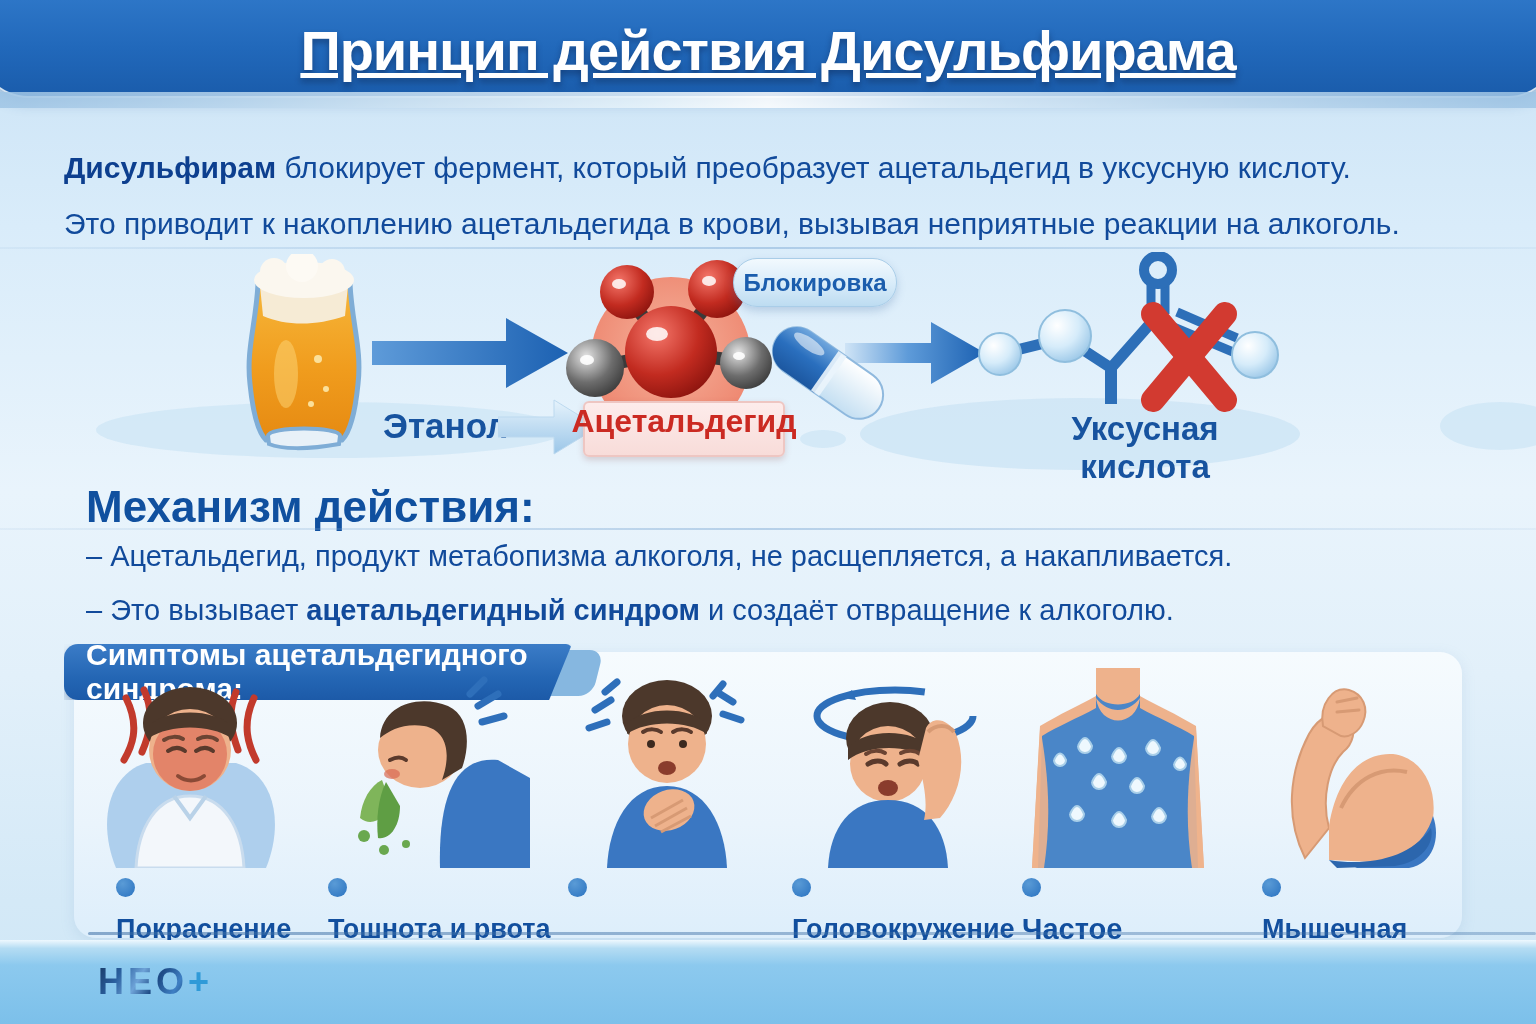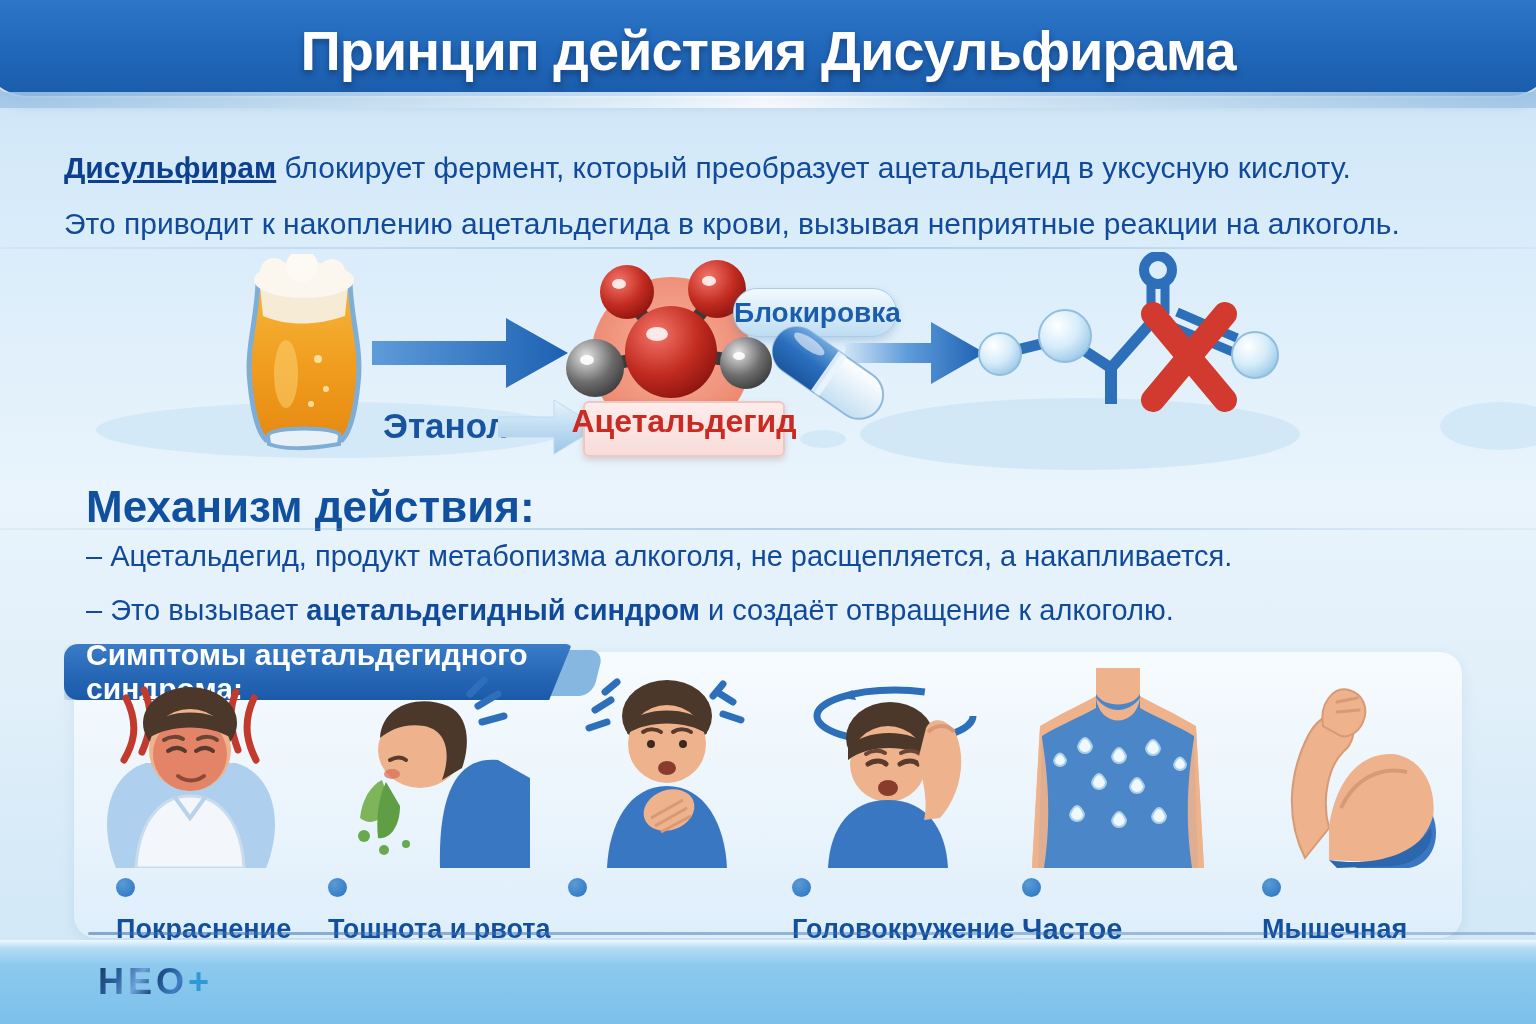--- a/index.html
+++ b/index.html
@@ -15,7 +15,7 @@
     border-radius:0 0 50px 50px;opacity:.85;}
   .title{position:absolute;left:0;top:18px;width:1536px;text-align:center;color:#fff;
     font-size:56px;font-weight:800;letter-spacing:-1px;
-    text-shadow:0 4px 6px rgba(10,30,70,.45);}
+    text-shadow:0 4px 6px rgba(10,30,70,.45);text-decoration:underline;}
   
   .intro{position:absolute;left:64px;top:140px;width:1420px;color:#114a9b;font-size:30px;line-height:56px;font-weight:500;}
   .intro b{font-weight:800;color:#0d3f8f;text-decoration:underline;}

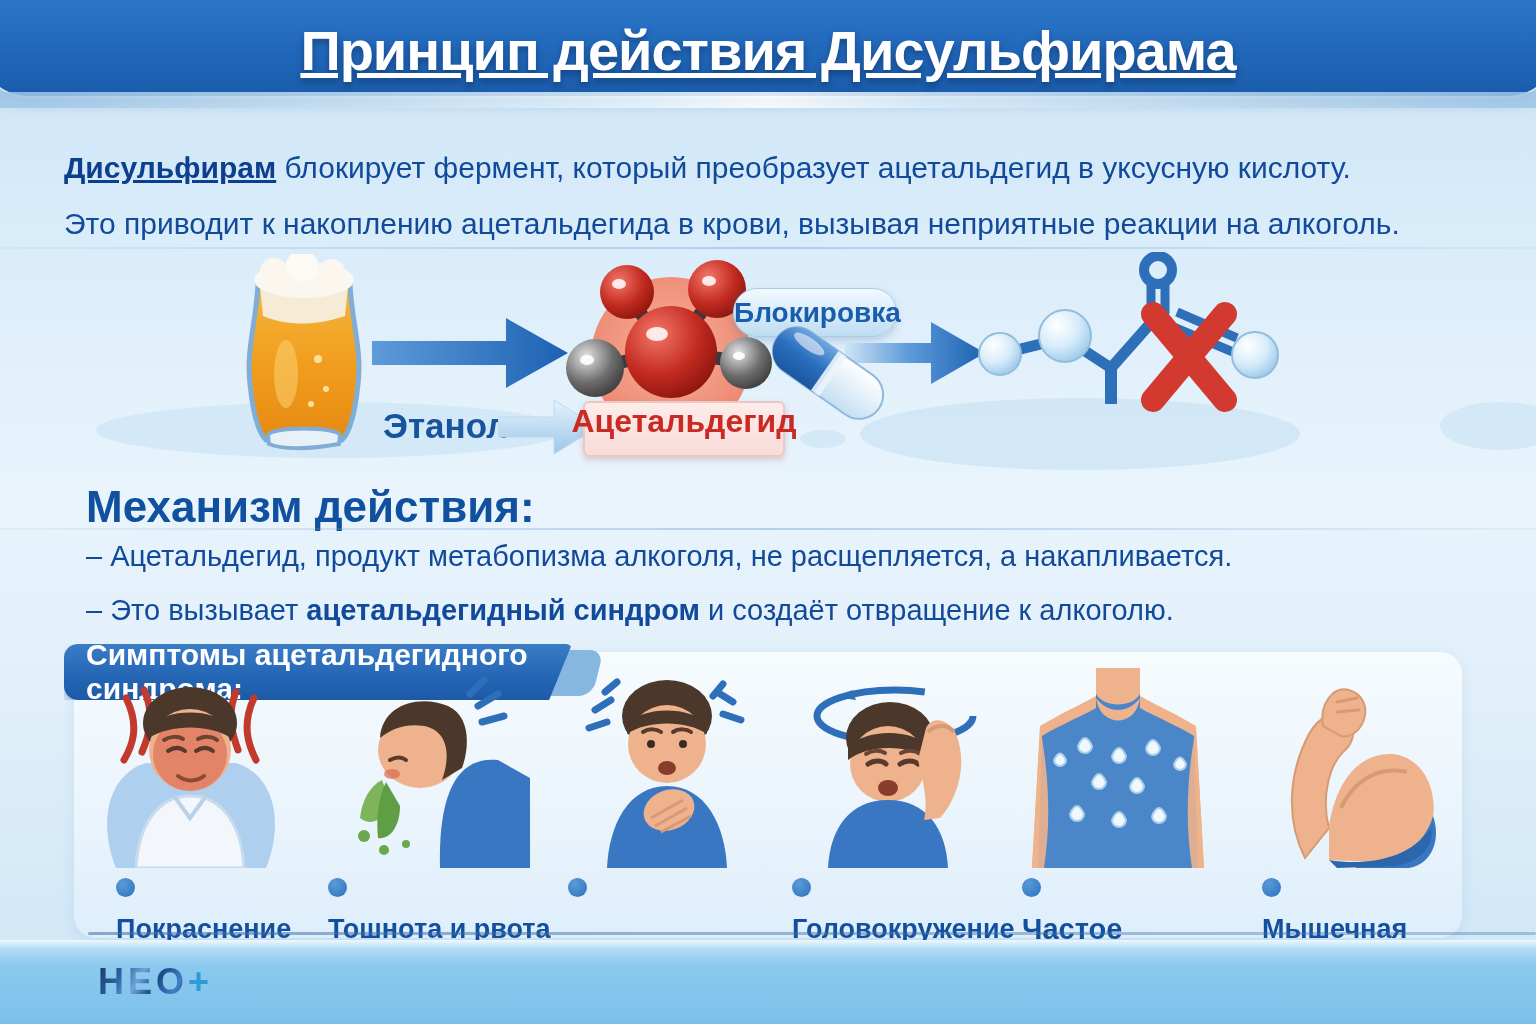--- a/index.html
+++ b/index.html
@@ -18,7 +18,7 @@
     text-shadow:0 4px 6px rgba(10,30,70,.45);text-decoration:underline;}
   
   .intro{position:absolute;left:64px;top:140px;width:1420px;color:#114a9b;font-size:30px;line-height:56px;font-weight:500;}
-  .intro b{font-weight:800;color:#0d3f8f;text-decoration:underline;}
+  .intro b{font-weight:800;color:#0d3f8f;}
   .hline{position:absolute;left:0;width:1536px;height:2px;background:linear-gradient(90deg,rgba(130,170,210,.1),rgba(120,165,210,.45),rgba(130,170,210,.1));}
   
   .flow-el{position:absolute;}

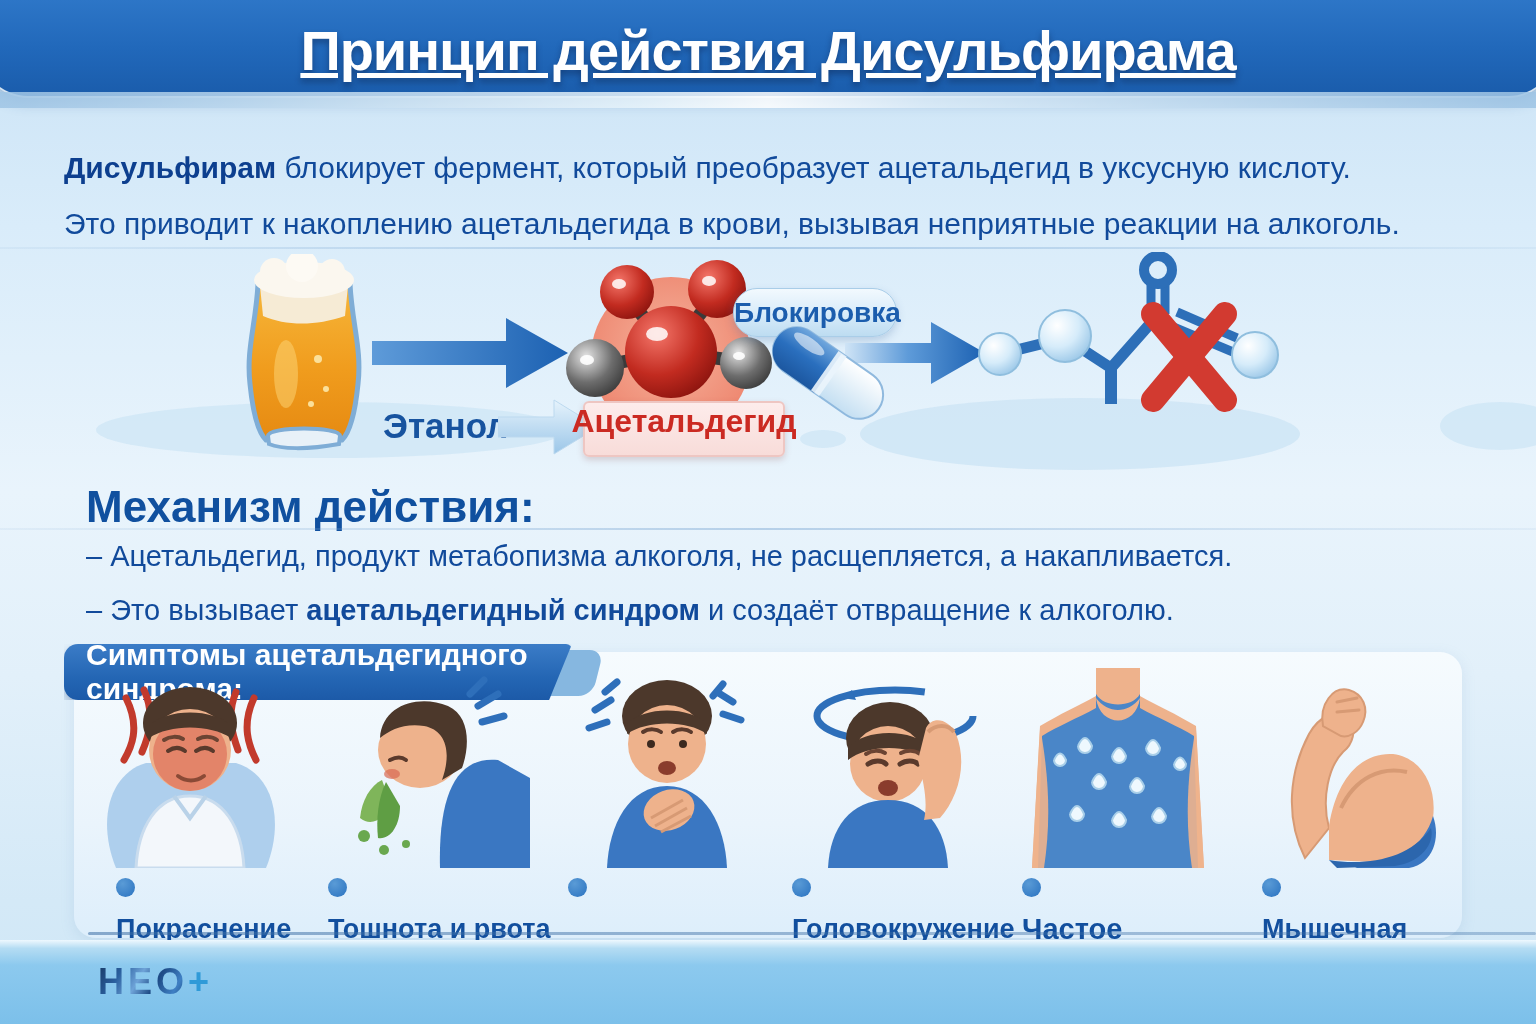--- a/index.html
+++ b/index.html
@@ -27,10 +27,10 @@
   .pink-box{position:absolute;left:583px;top:401px;width:198px;height:52px;background:linear-gradient(180deg,#fdeceb,#f8dcd9);
     border:2px solid #eec6c2;border-radius:6px;box-shadow:0 3px 6px rgba(150,90,90,.25);
     display:flex;justify-content:center;color:#cb2a22;font-weight:800;font-size:32px;}
-  .badge{position:absolute;left:733px;top:288px;width:162px;height:47px;border-radius:24px;
+  .badge{position:absolute;left:733px;top:258px;width:162px;height:47px;border-radius:24px;
     background:linear-gradient(180deg,#f2f9fe 0%,#d7ebf9 55%,#bddcf1 100%);
     border:1px solid #a9cde8;box-shadow:0 4px 8px rgba(90,130,180,.3);
-    display:flex;align-items:center;color:#1b5dad;font-weight:800;font-size:28px;}
+    display:flex;align-items:center;justify-content:center;color:#1b5dad;font-weight:800;font-size:24px;}
   
   .mech-head{position:absolute;left:86px;top:482px;font-size:44px;font-weight:800;color:#10509f;}
   .mech-line{position:absolute;left:86px;font-size:29px;color:#114a9b;font-weight:500;}

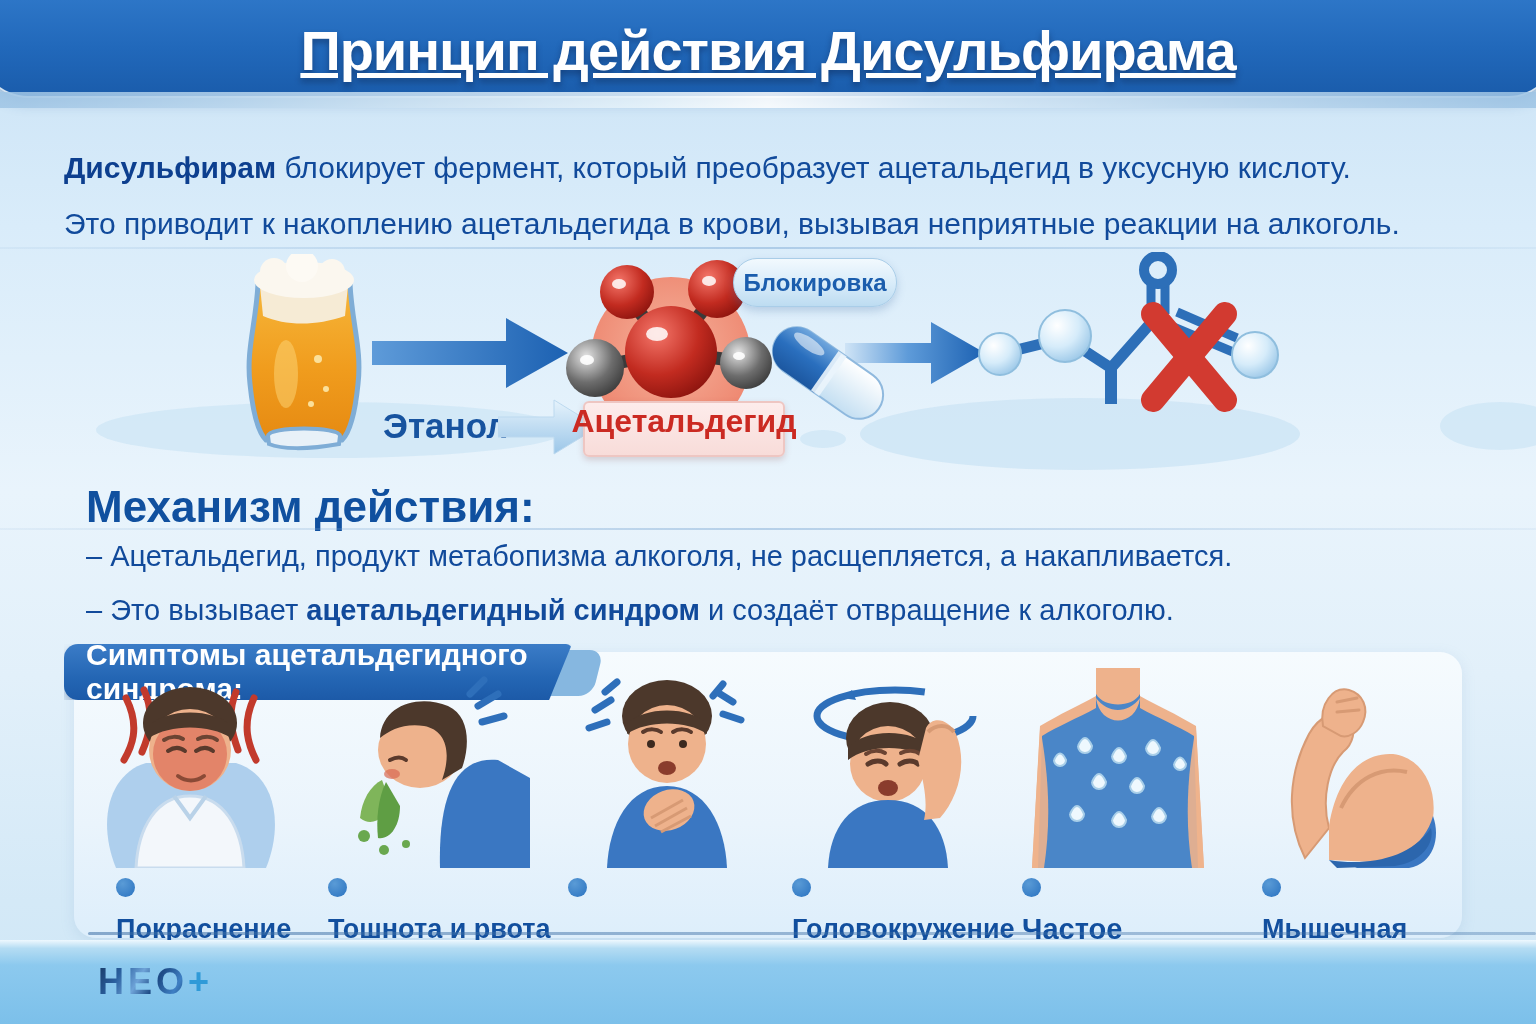--- a/index.html
+++ b/index.html
@@ -216,6 +216,7 @@
   <div class="pink-box">
       <span>Ацетальдегид</span>
     </div>
+  <div class="label-blue" style="left:1020px;top:410px;width:250px;text-align:center;font-size:33px">Уксусная кислота</div>
 
   <div class="mech-head">Механизм действия:</div>
   <div class="hline" style="top:528px"></div>

